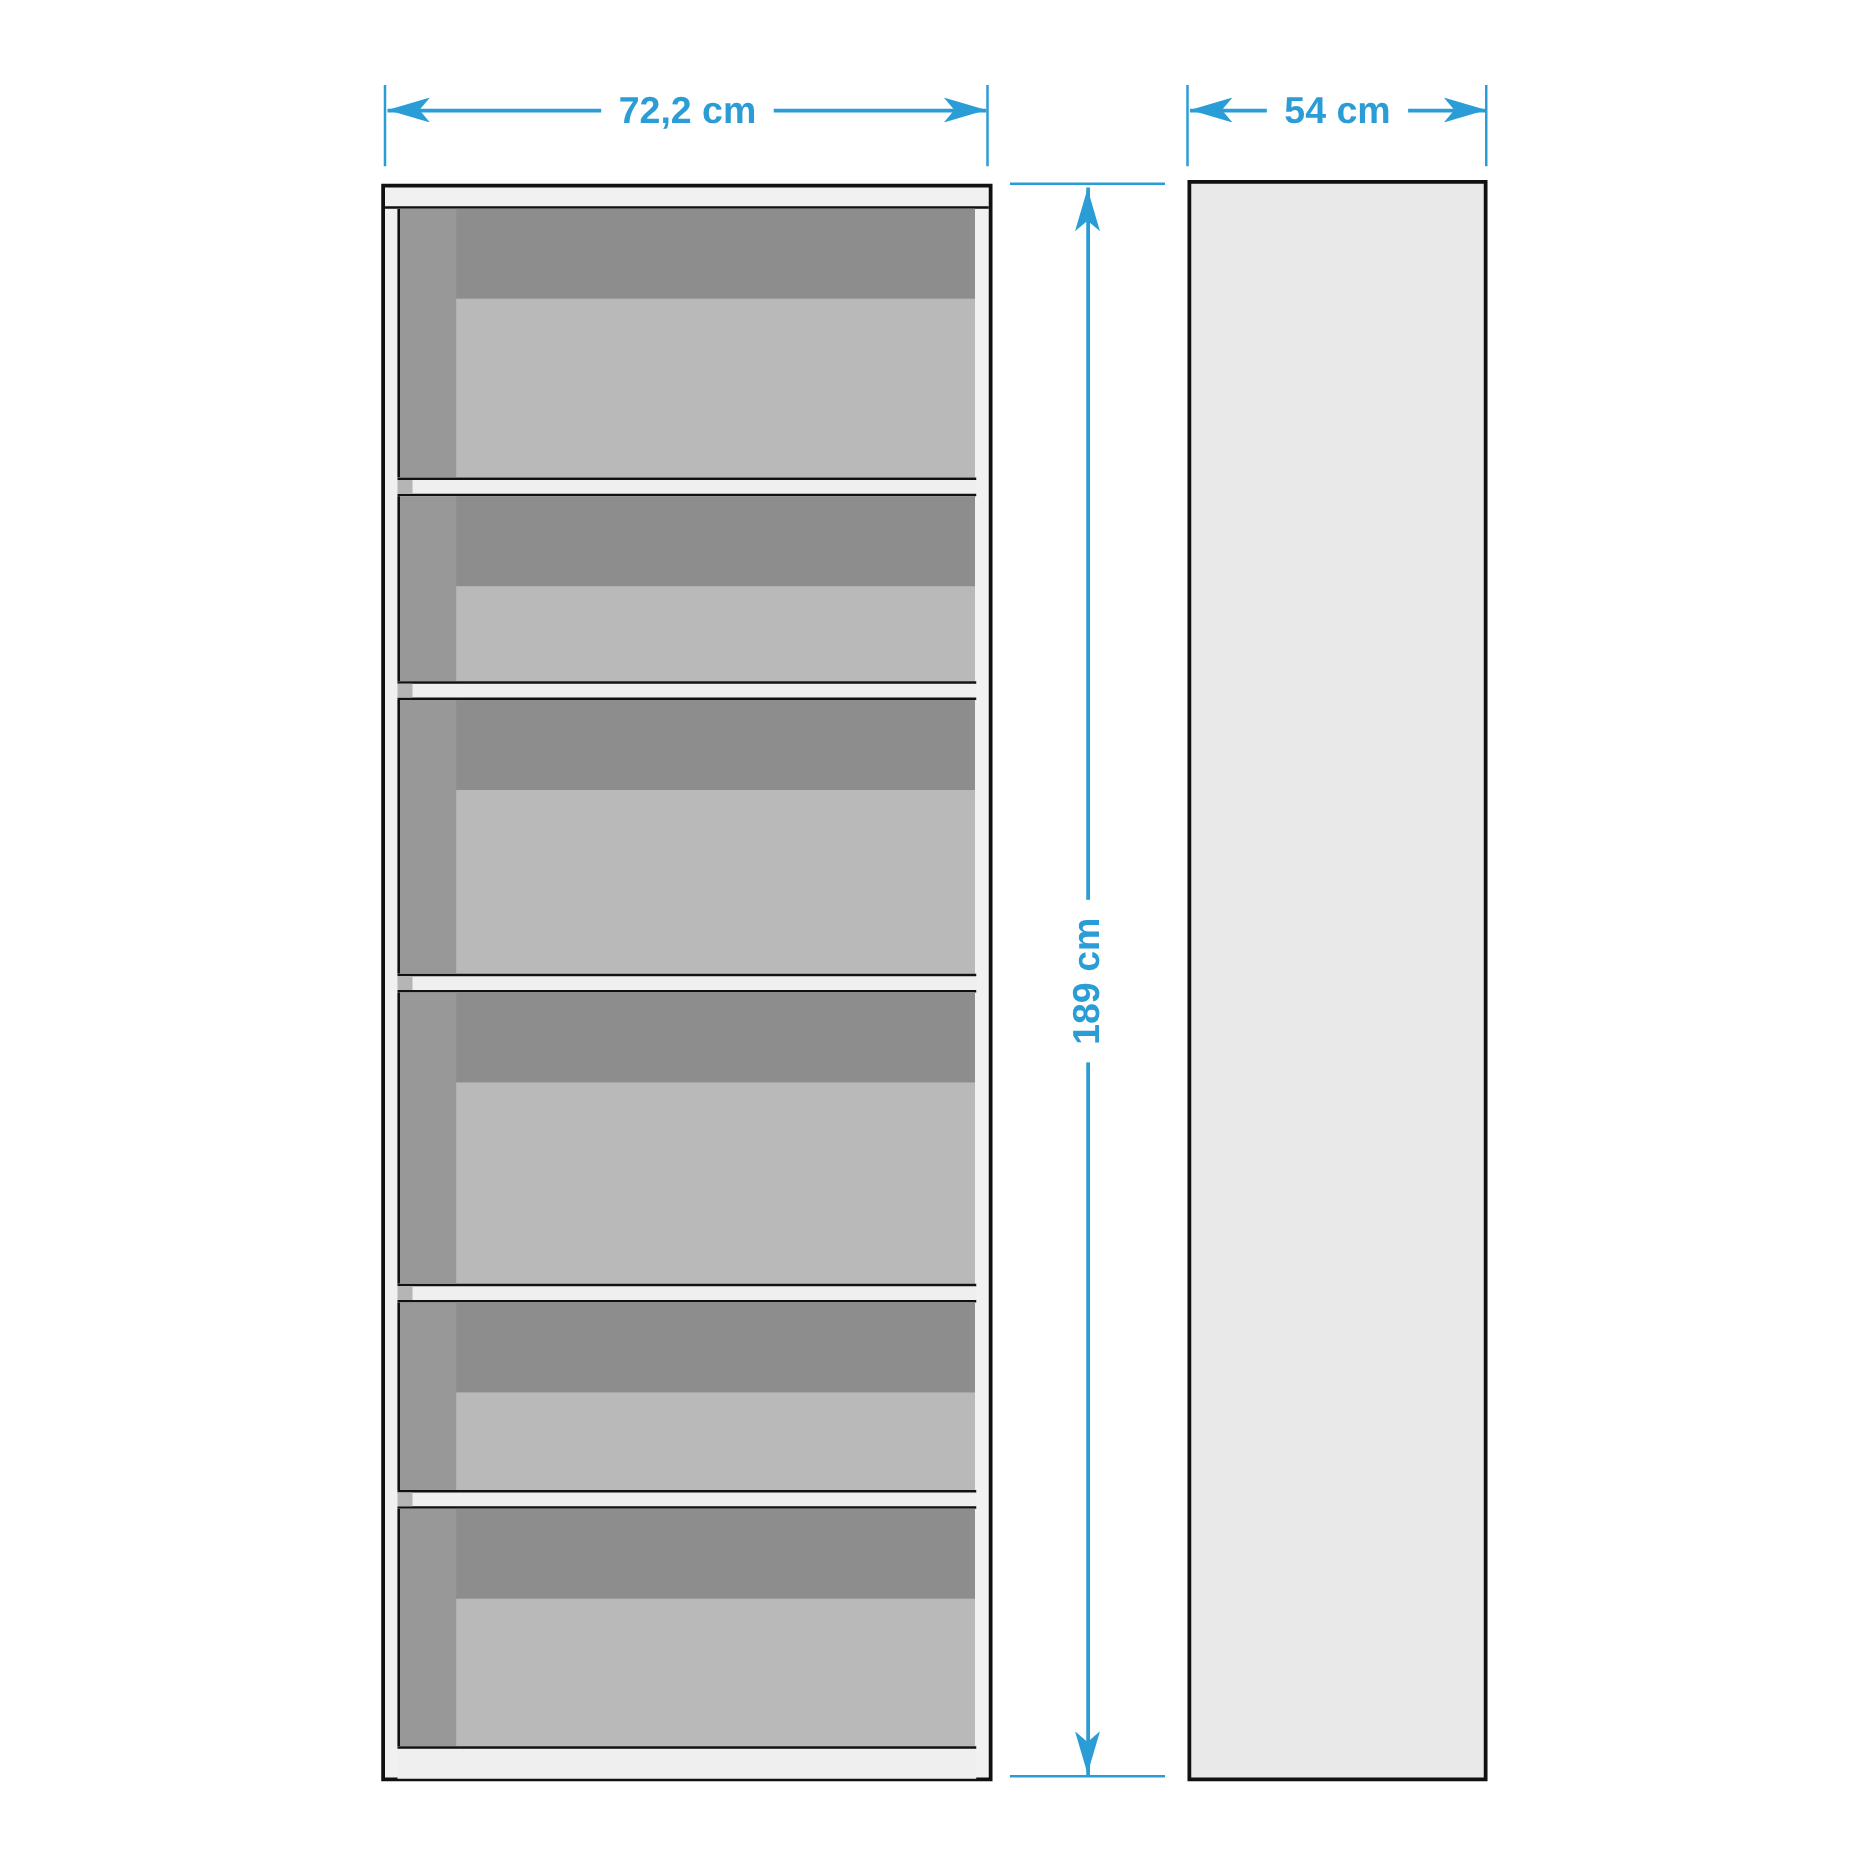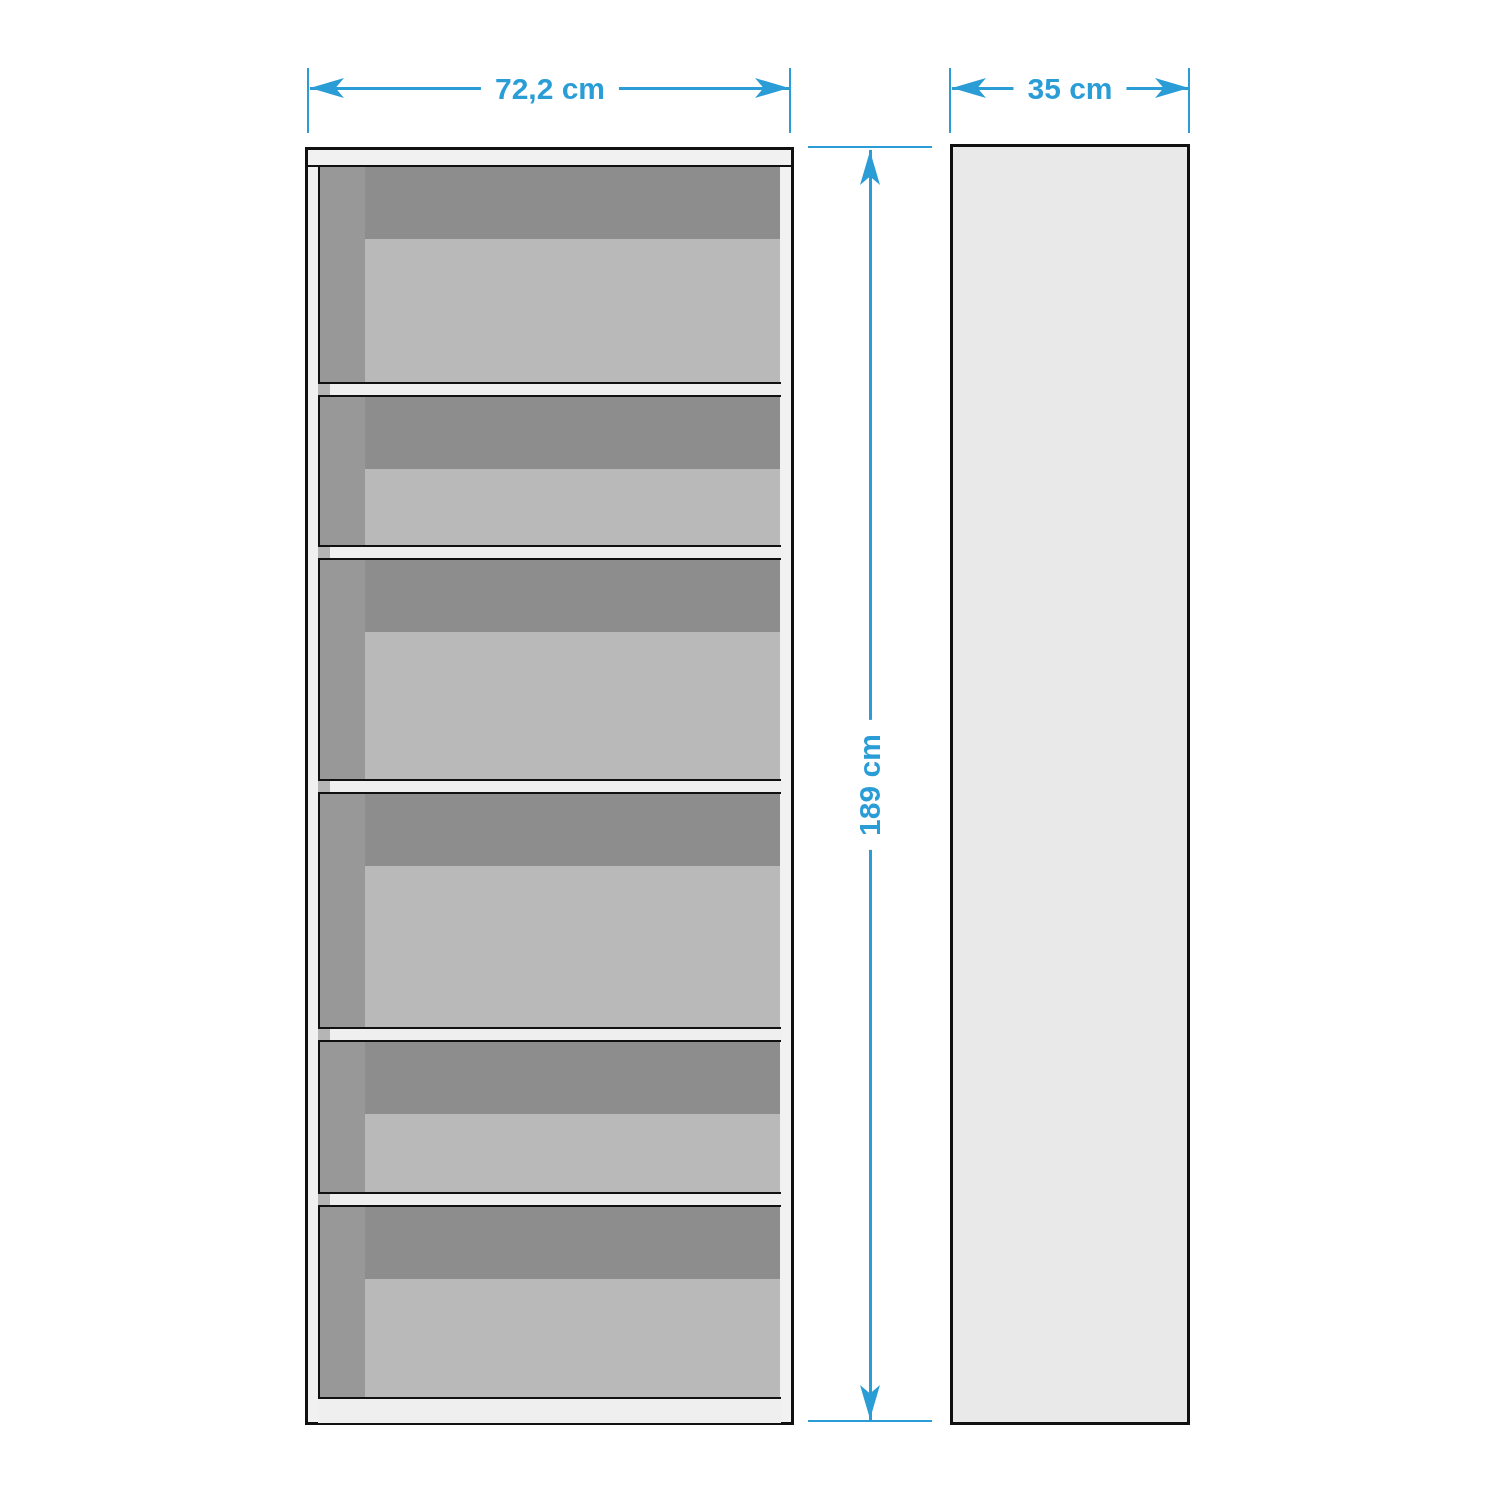--- a/index.html
+++ b/index.html
@@ -108,7 +108,7 @@
     <div class="dim-line-h" style="left:952px;width:237px;"></div>
     <div class="arrow arrow-left" style="left:952px;top:78px;"></div>
     <div class="arrow arrow-right" style="left:1155px;top:78px;"></div>
-    <div class="dim-label" style="left:1070px;top:89px;">35 cm</div>
+    <div class="dim-label" style="left:1070px;top:89px;">54 cm</div>
   </div>
 
   <div>

